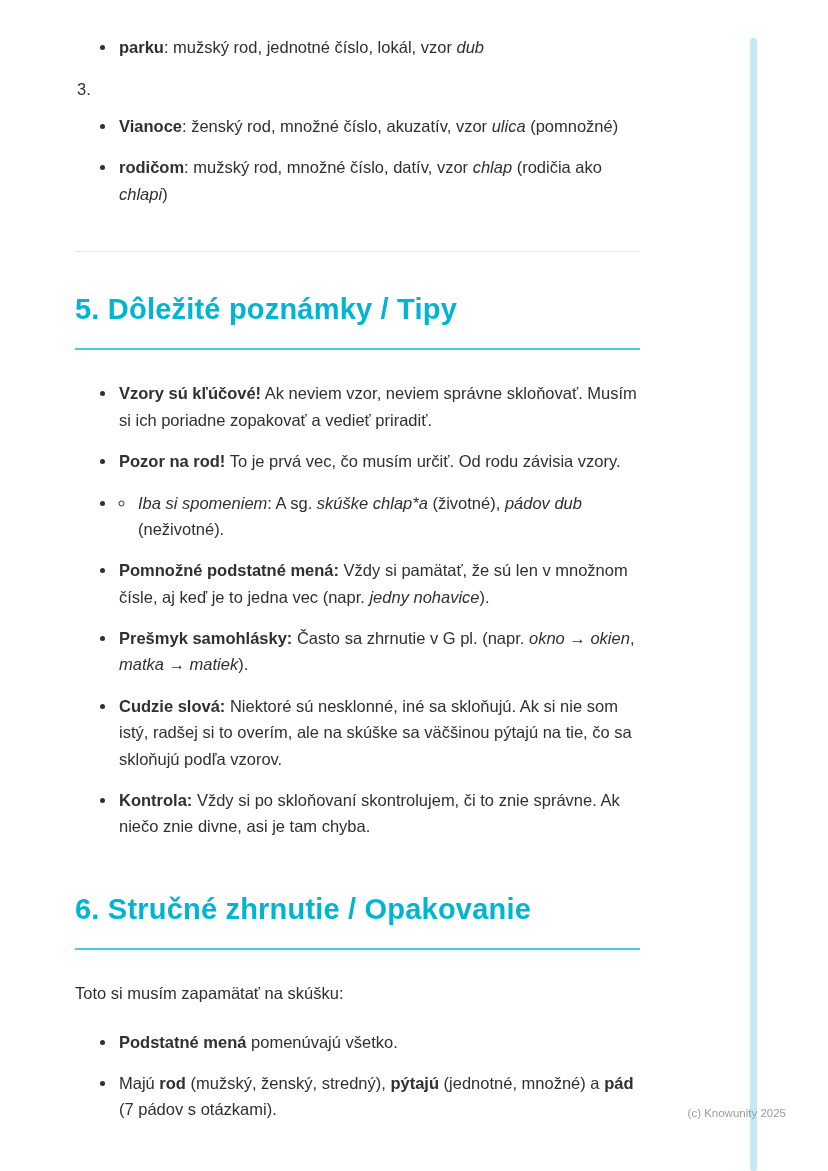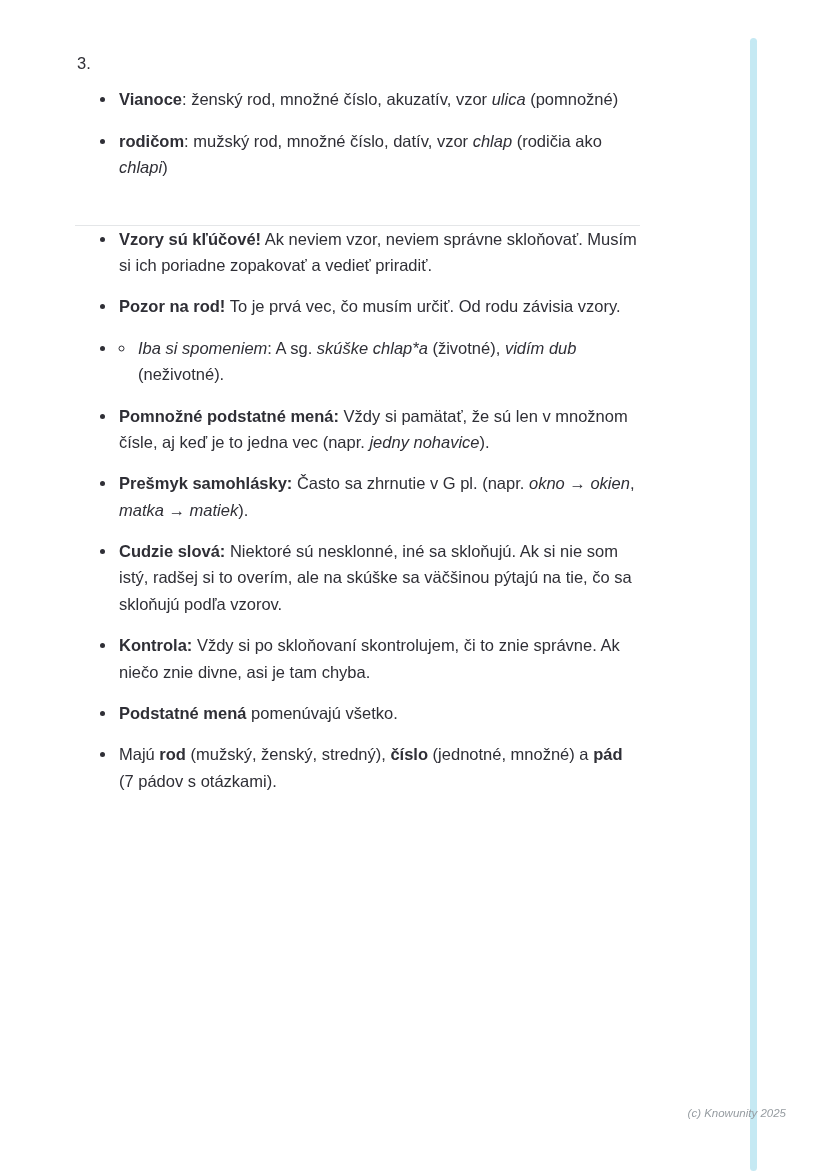--- a/index.html
+++ b/index.html
@@ -96,6 +96,11 @@
 
   <main class="content">
 
+    <ul class="list tight">
+      <li>
+        <span class="rich"><span class="b">parku</span><span>: mužský rod, jednotné číslo, lokál, vzor </span><span class="i">dub</span></span>
+      </li>
+    </ul>
 
     <div class="num-item">
       <span class="num">3.</span>

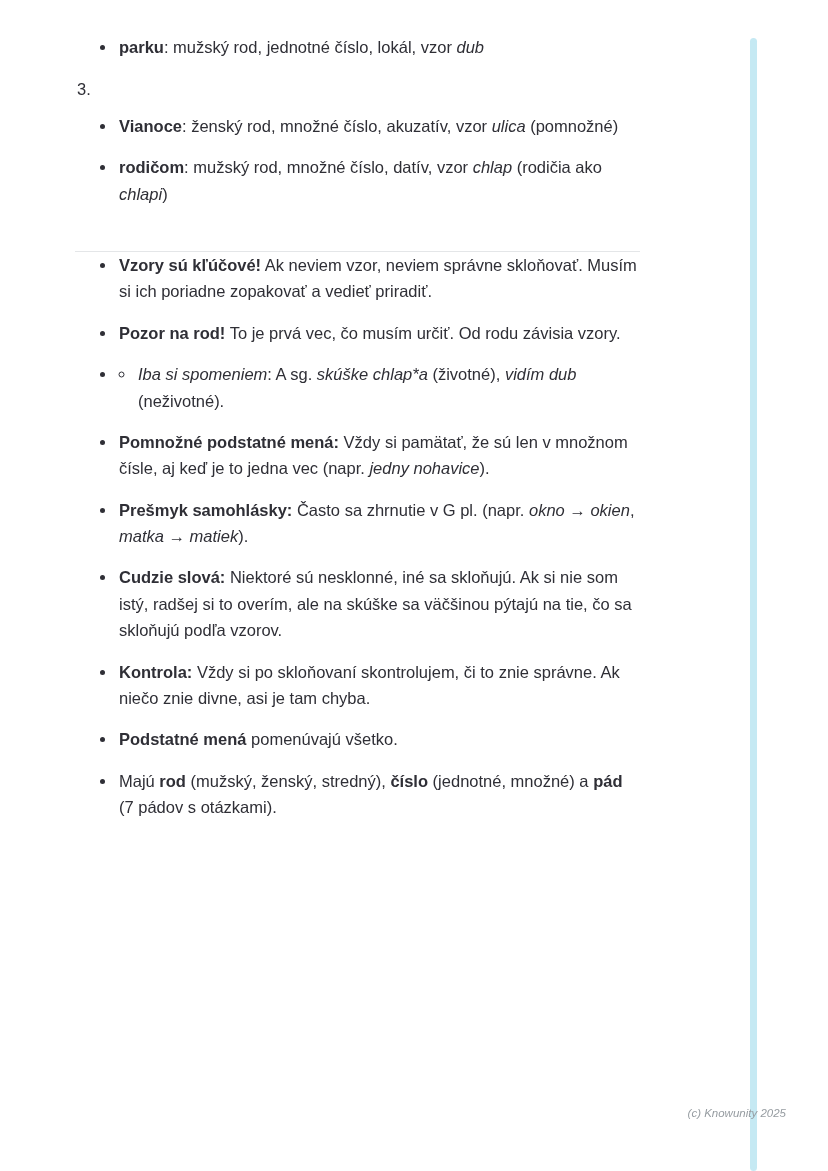--- a/index.html
+++ b/index.html
@@ -117,6 +117,7 @@
 
     <hr class="divider">
 
+    <h2 class="heading">5. Dôležité poznámky / Tipy</h2>
 
     <ul class="list">
       <li>

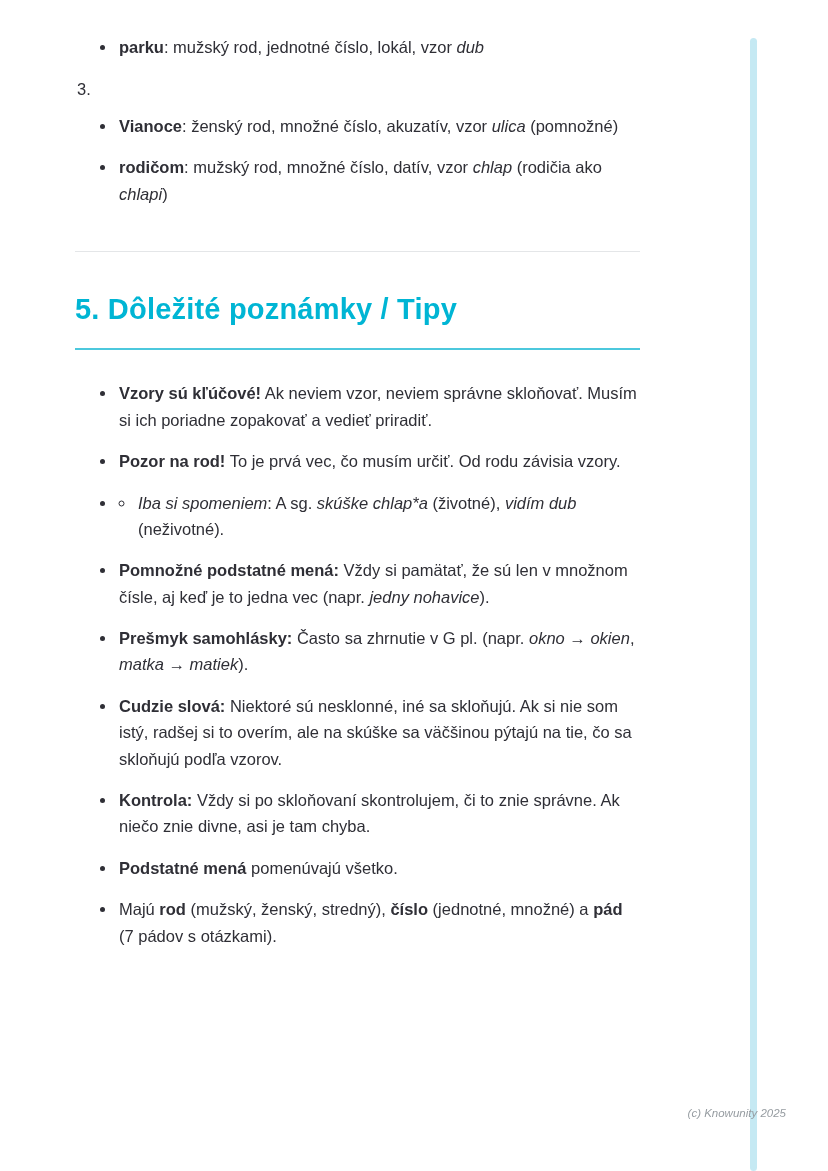--- a/index.html
+++ b/index.html
@@ -129,7 +129,7 @@
       <li>
         <ul class="sub">
           <li>
-            <span class="rich"><span class="i">Iba si spomeniem</span><span>: A sg. </span><span class="i">skúške chlap*a</span><span> (životné), </span><span class="i">vidím dub</span><span> (neživotné).</span></span>
+            <span class="rich"><span class="i">Iba si spomeniem</span><span>: A sg. </span><span class="i">skúške chlap*a</span><span> (životné), </span><span class="i">pádov dub</span><span> (neživotné).</span></span>
           </li>
         </ul>
       </li>

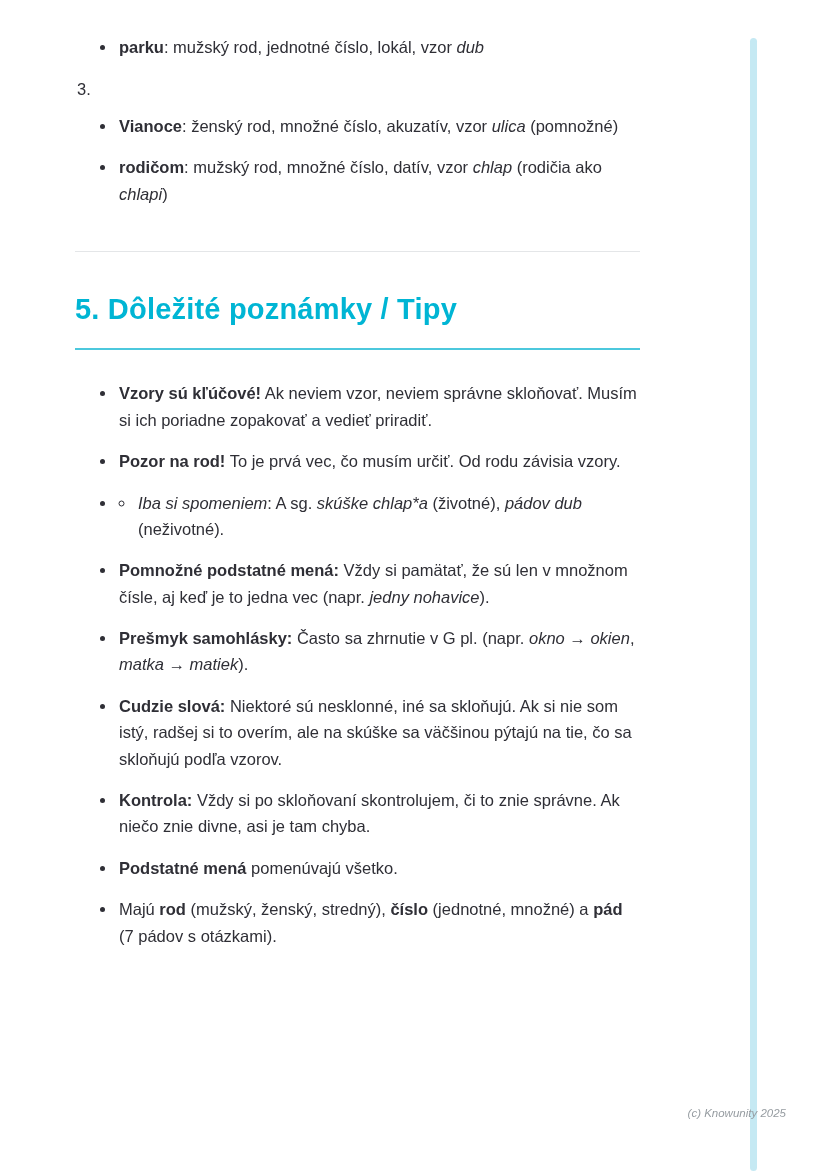--- a/index.html
+++ b/index.html
@@ -147,6 +147,7 @@
       </li>
     </ul>
 
+    <h2 class="heading second">6. Stručné zhrnutie / Opakovanie</h2>
 
 
     <ul class="list">

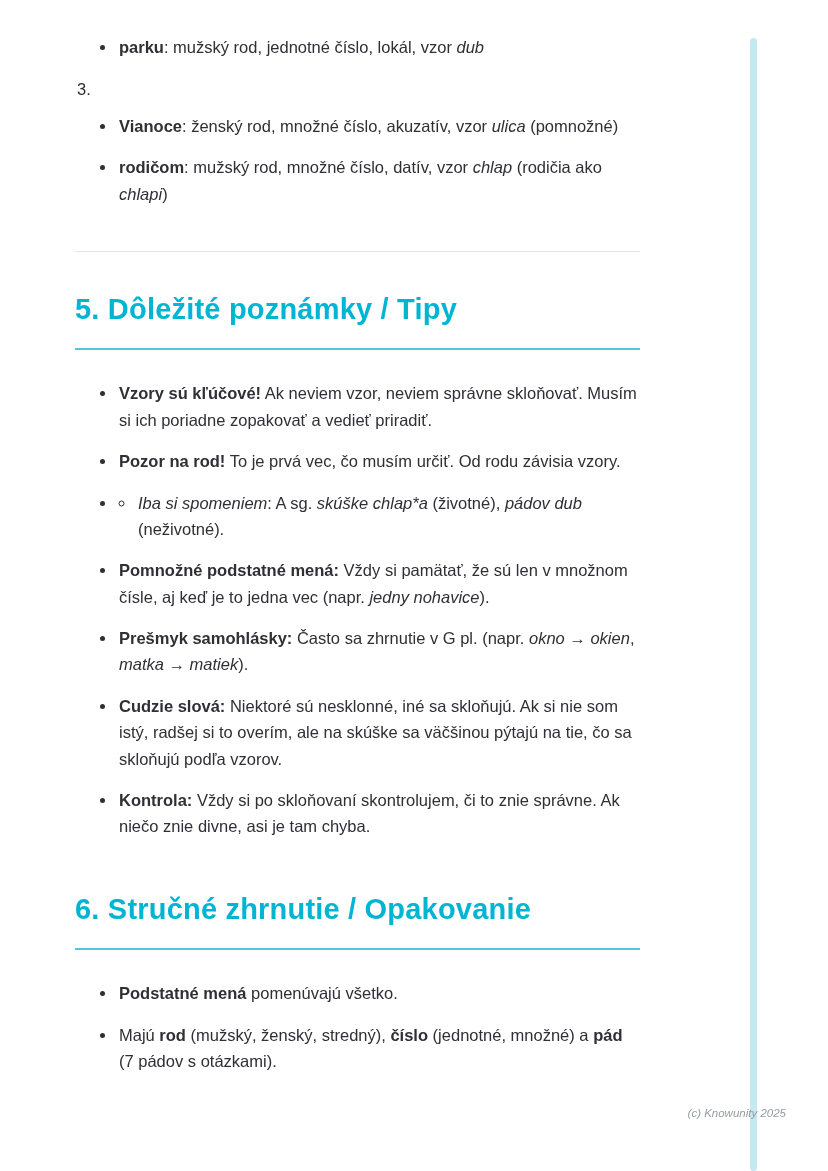--- a/index.html
+++ b/index.html
@@ -149,6 +149,7 @@
 
     <h2 class="heading second">6. Stručné zhrnutie / Opakovanie</h2>
 
+    <p class="para">Toto si musím zapamätať na skúšku:</p>
 
     <ul class="list">
       <li>

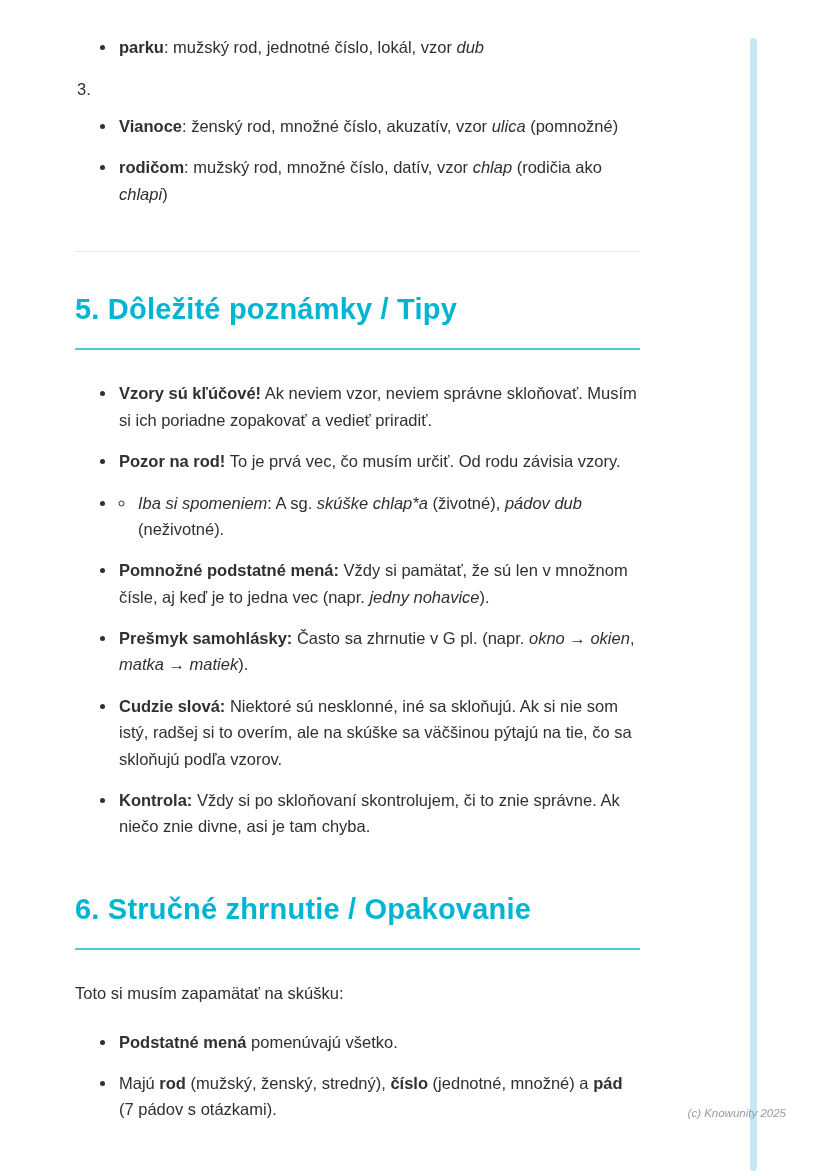--- a/index.html
+++ b/index.html
@@ -156,7 +156,7 @@
         <span class="rich"><span class="b">Podstatné mená</span><span> pomenúvajú všetko.</span></span>
       </li>
       <li>
-        <span class="rich"><span>Majú </span><span class="b">rod</span><span> (mužský, ženský, stredný), </span><span class="b">číslo</span><span> (jednotné, množné) a </span><span class="b">pád</span><span> (7 pádov s otázkami).</span></span>
+        <span class="rich"><span>Majú </span><span class="b">rod</span><span> (mužský, ženský, stredný), </span><span class="b">pýtajú</span><span> (jednotné, množné) a </span><span class="b">pád</span><span> (7 pádov s otázkami).</span></span>
       </li>
 
     </ul>

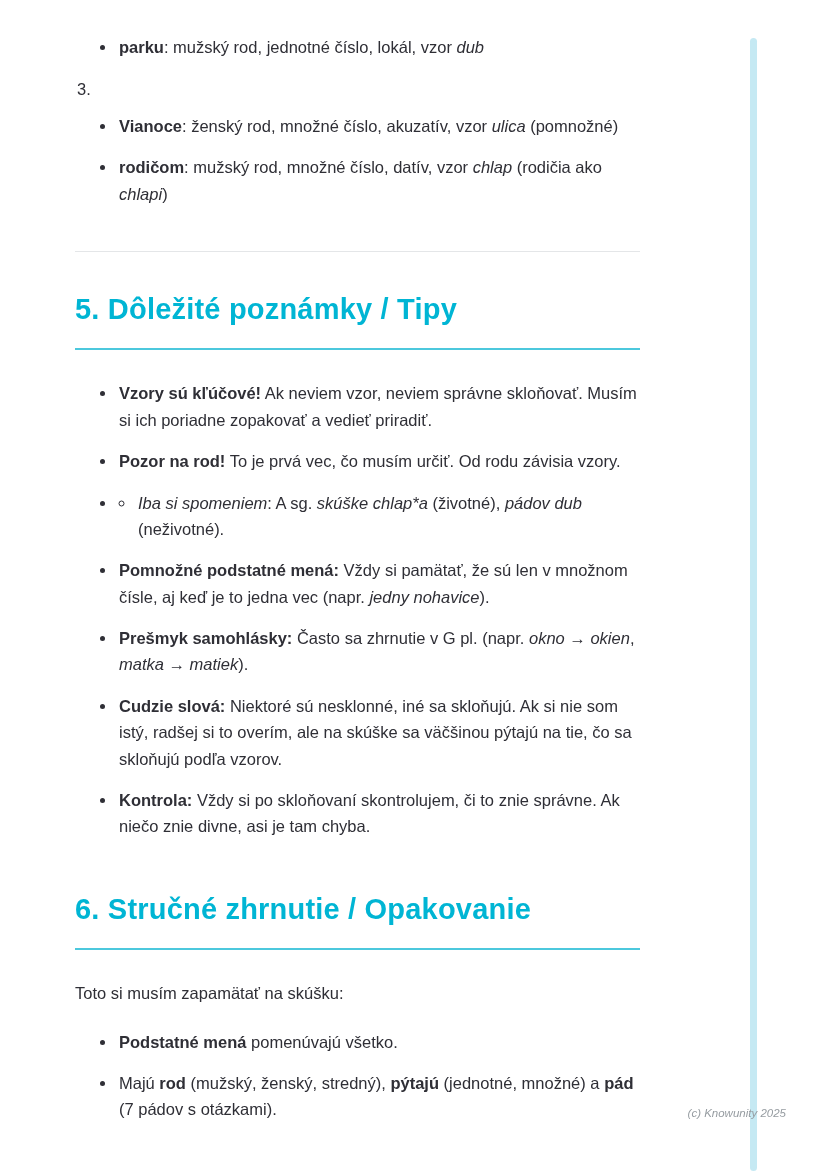--- a/index.html
+++ b/index.html
@@ -84,7 +84,6 @@
     font-size: 11.5px;
     color: var(--muted, #969ca1);
     z-index: 3;
-    font-style: italic;
   }
 </style>
 </head>

